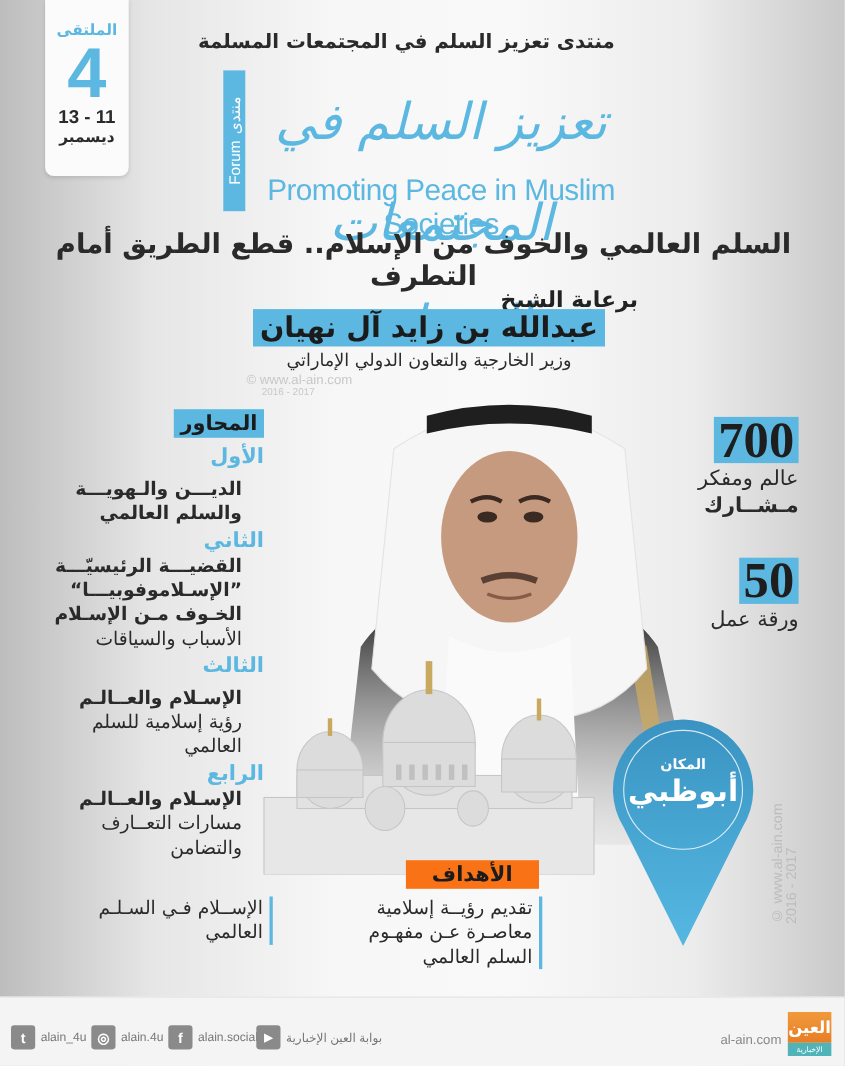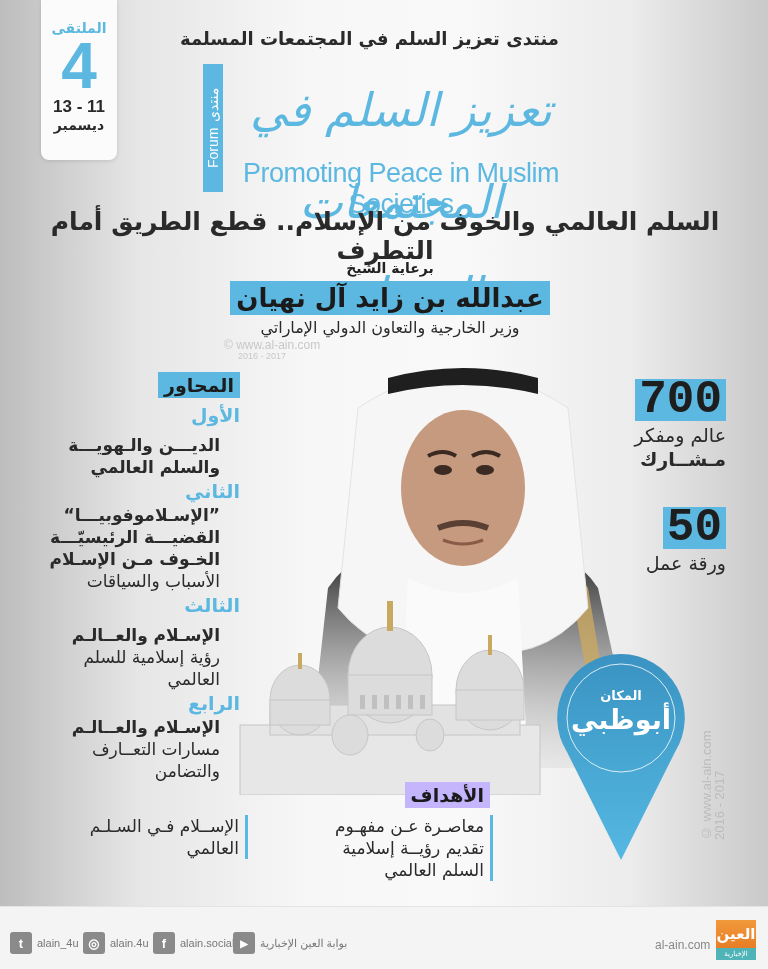--- a/index.html
+++ b/index.html
@@ -46,7 +46,7 @@
 
   
   .headline { left: 40px; width: 690px; top: 207px; text-align:center; font-size: 25px; font-weight:bold; color:#2a2a2a; }
-  .patronage { left: 200px; width: 380px; top: 260px; text-align:center; font-size: 14px; font-weight:bold; }
+  .patronage { left: 200px; width: 380px; top: 260px; text-align:right; font-size: 20px; font-weight:bold; }
   .sheikh-name-wrap { left: 200px; width: 380px; top: 281px; text-align:center; }
   .sheikh-name { display:inline-block; background:#5cb8e0; color:#1b1b1b; font-size:26px; font-weight:bold; padding: 1px 6px; line-height: 32px; }
   .sheikh-title { left: 200px; width: 380px; top: 318px; text-align:center; font-size: 16px; color:#2a2a2a; }

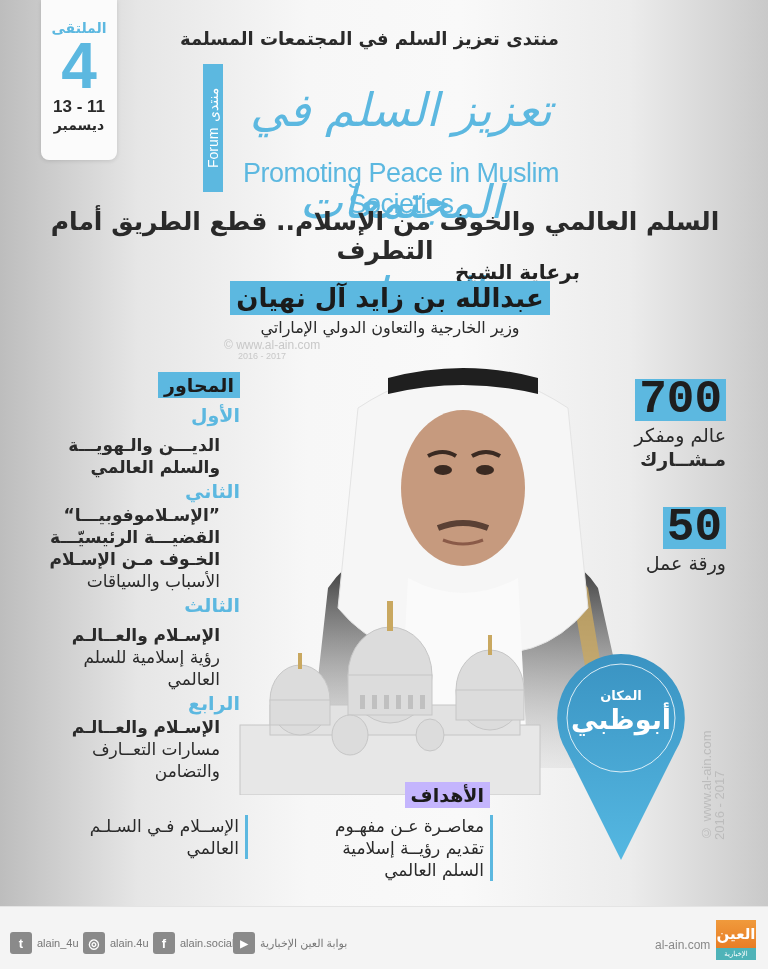--- a/index.html
+++ b/index.html
@@ -69,7 +69,7 @@
 
   
   .stat { right: 42px; text-align:right; direction: rtl; }
-  .stat-number { display:inline-block; background:#5cb8e0; color:#1e1e1e; font-weight:bold; font-family:Liberation Mono, monospace; font-size: 46px; line-height: 42px; padding: 0 4px; }
+  .stat-number { display:inline-block; background:#5cb8e0; color:#1e1e1e; font-weight:bold; font-family:Liberation Serif, serif; font-size: 46px; line-height: 42px; padding: 0 4px; }
   .stat-line { display:block; font-size: 19px; font-weight: bold; color:#2a2a2a; line-height: 24px; }
   .stat-line.light { font-weight: normal; }
 

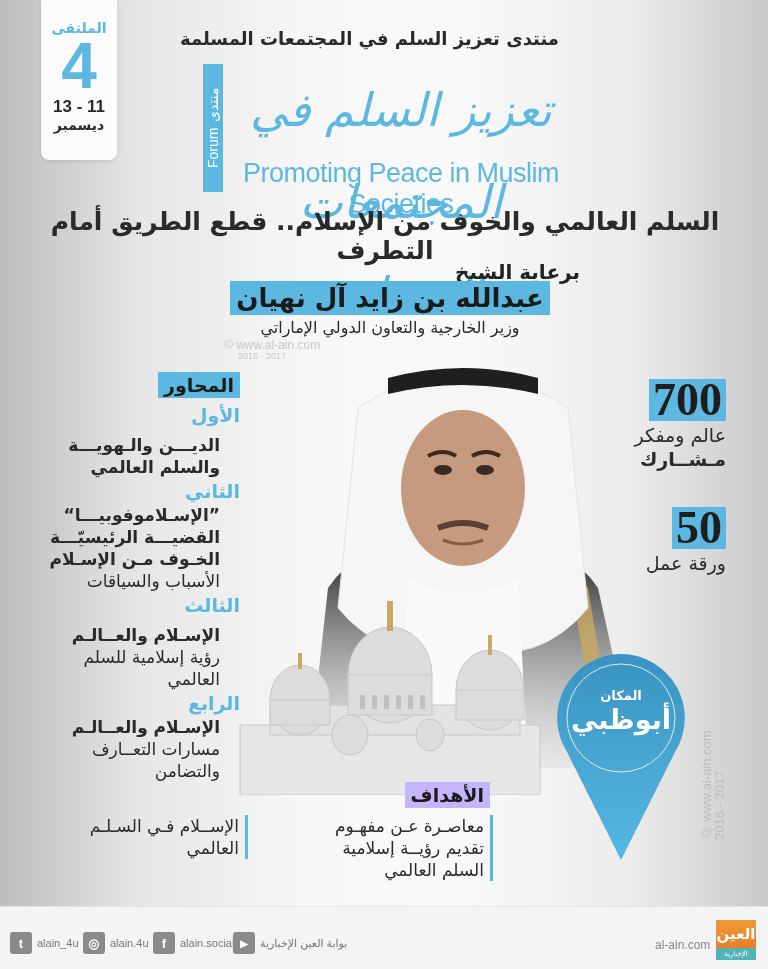--- a/index.html
+++ b/index.html
@@ -201,8 +201,8 @@
   <span class="axis-line">والسلم العالمي</span>
 
   <span class="axis-heading">الثاني</span>
+  <span class="axis-line">القضيـــة الرئيسيّـــة</span>
   <span class="axis-line">”الإسـلاموفوبيـــا“</span>
-  <span class="axis-line">القضيـــة الرئيسيّـــة</span>
   <span class="axis-line">الخـوف مـن الإسـلام</span>
   <span class="axis-line light">الأسباب والسياقات</span>
 

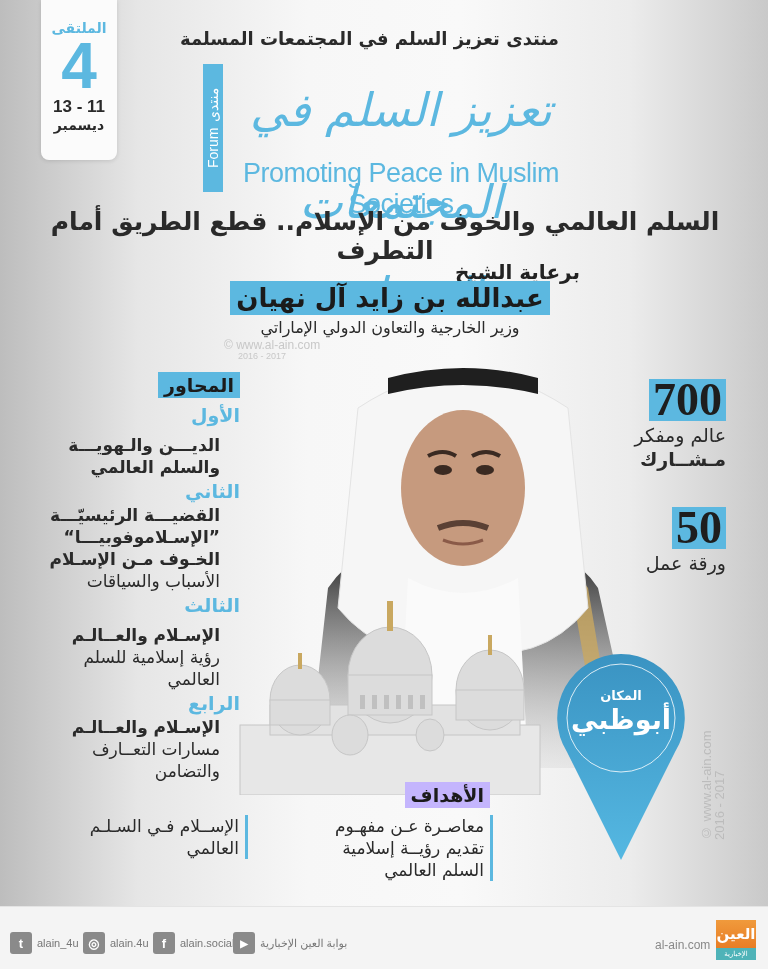--- a/index.html
+++ b/index.html
@@ -87,7 +87,7 @@
 
   
   .goals-title-wrap { left: 400px; width: 90px; top: 782px; text-align:right; }
-  .goals-title { display:inline-block; background:#c4b5fd; color:#1b1b1b; font-size:19px; font-weight:bold; padding: 0 6px; line-height: 26px; }
+  .goals-title { display:inline-block; background:#f97316; color:#1b1b1b; font-size:19px; font-weight:bold; padding: 0 24px; line-height: 26px; }
   .goal { top: 815px; direction: rtl; text-align:right; border-right: 3px solid #5cb8e0; padding-right: 6px; font-size: 17px; line-height: 22px; color:#2a2a2a; }
   .goal-1 { right: 275px; width: 220px; }
   .goal-2 { right: 520px; width: 180px; }

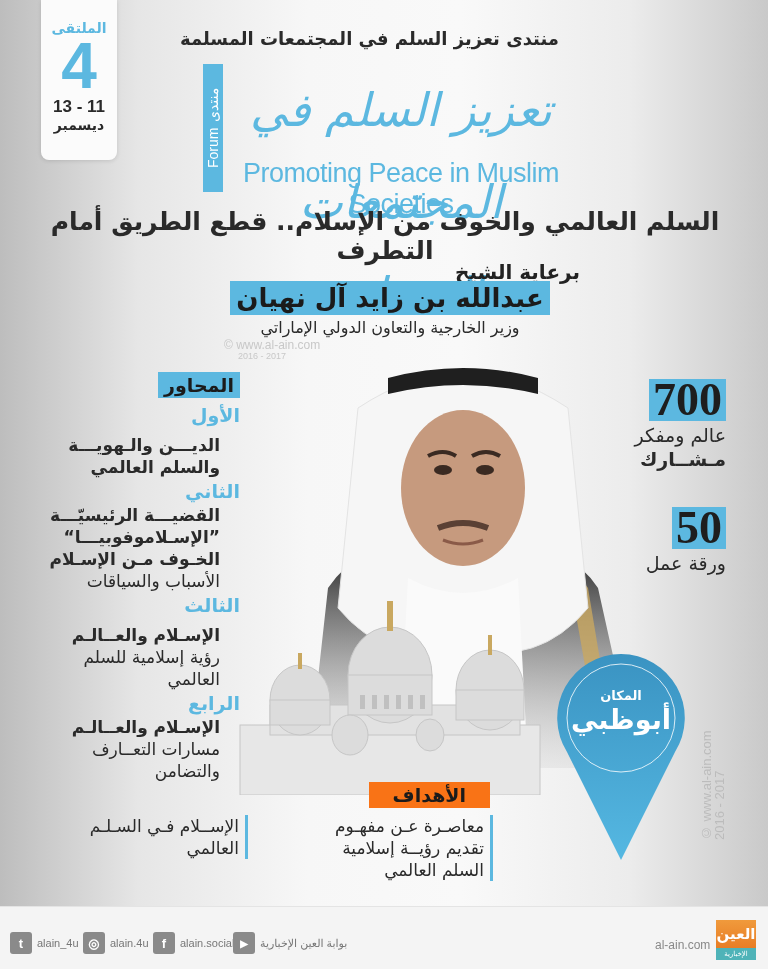--- a/index.html
+++ b/index.html
@@ -253,8 +253,8 @@
   <span class="goals-title">الأهداف</span>
 </div>
 <div class="abs goal goal-1">
+  <span>تقديم رؤيــة إسلامية</span>
   <span>معاصـرة عـن مفهـوم</span>
-  <span>تقديم رؤيــة إسلامية</span>
   <span>السلم العالمي</span>
 </div>
 <div class="abs goal goal-2">

